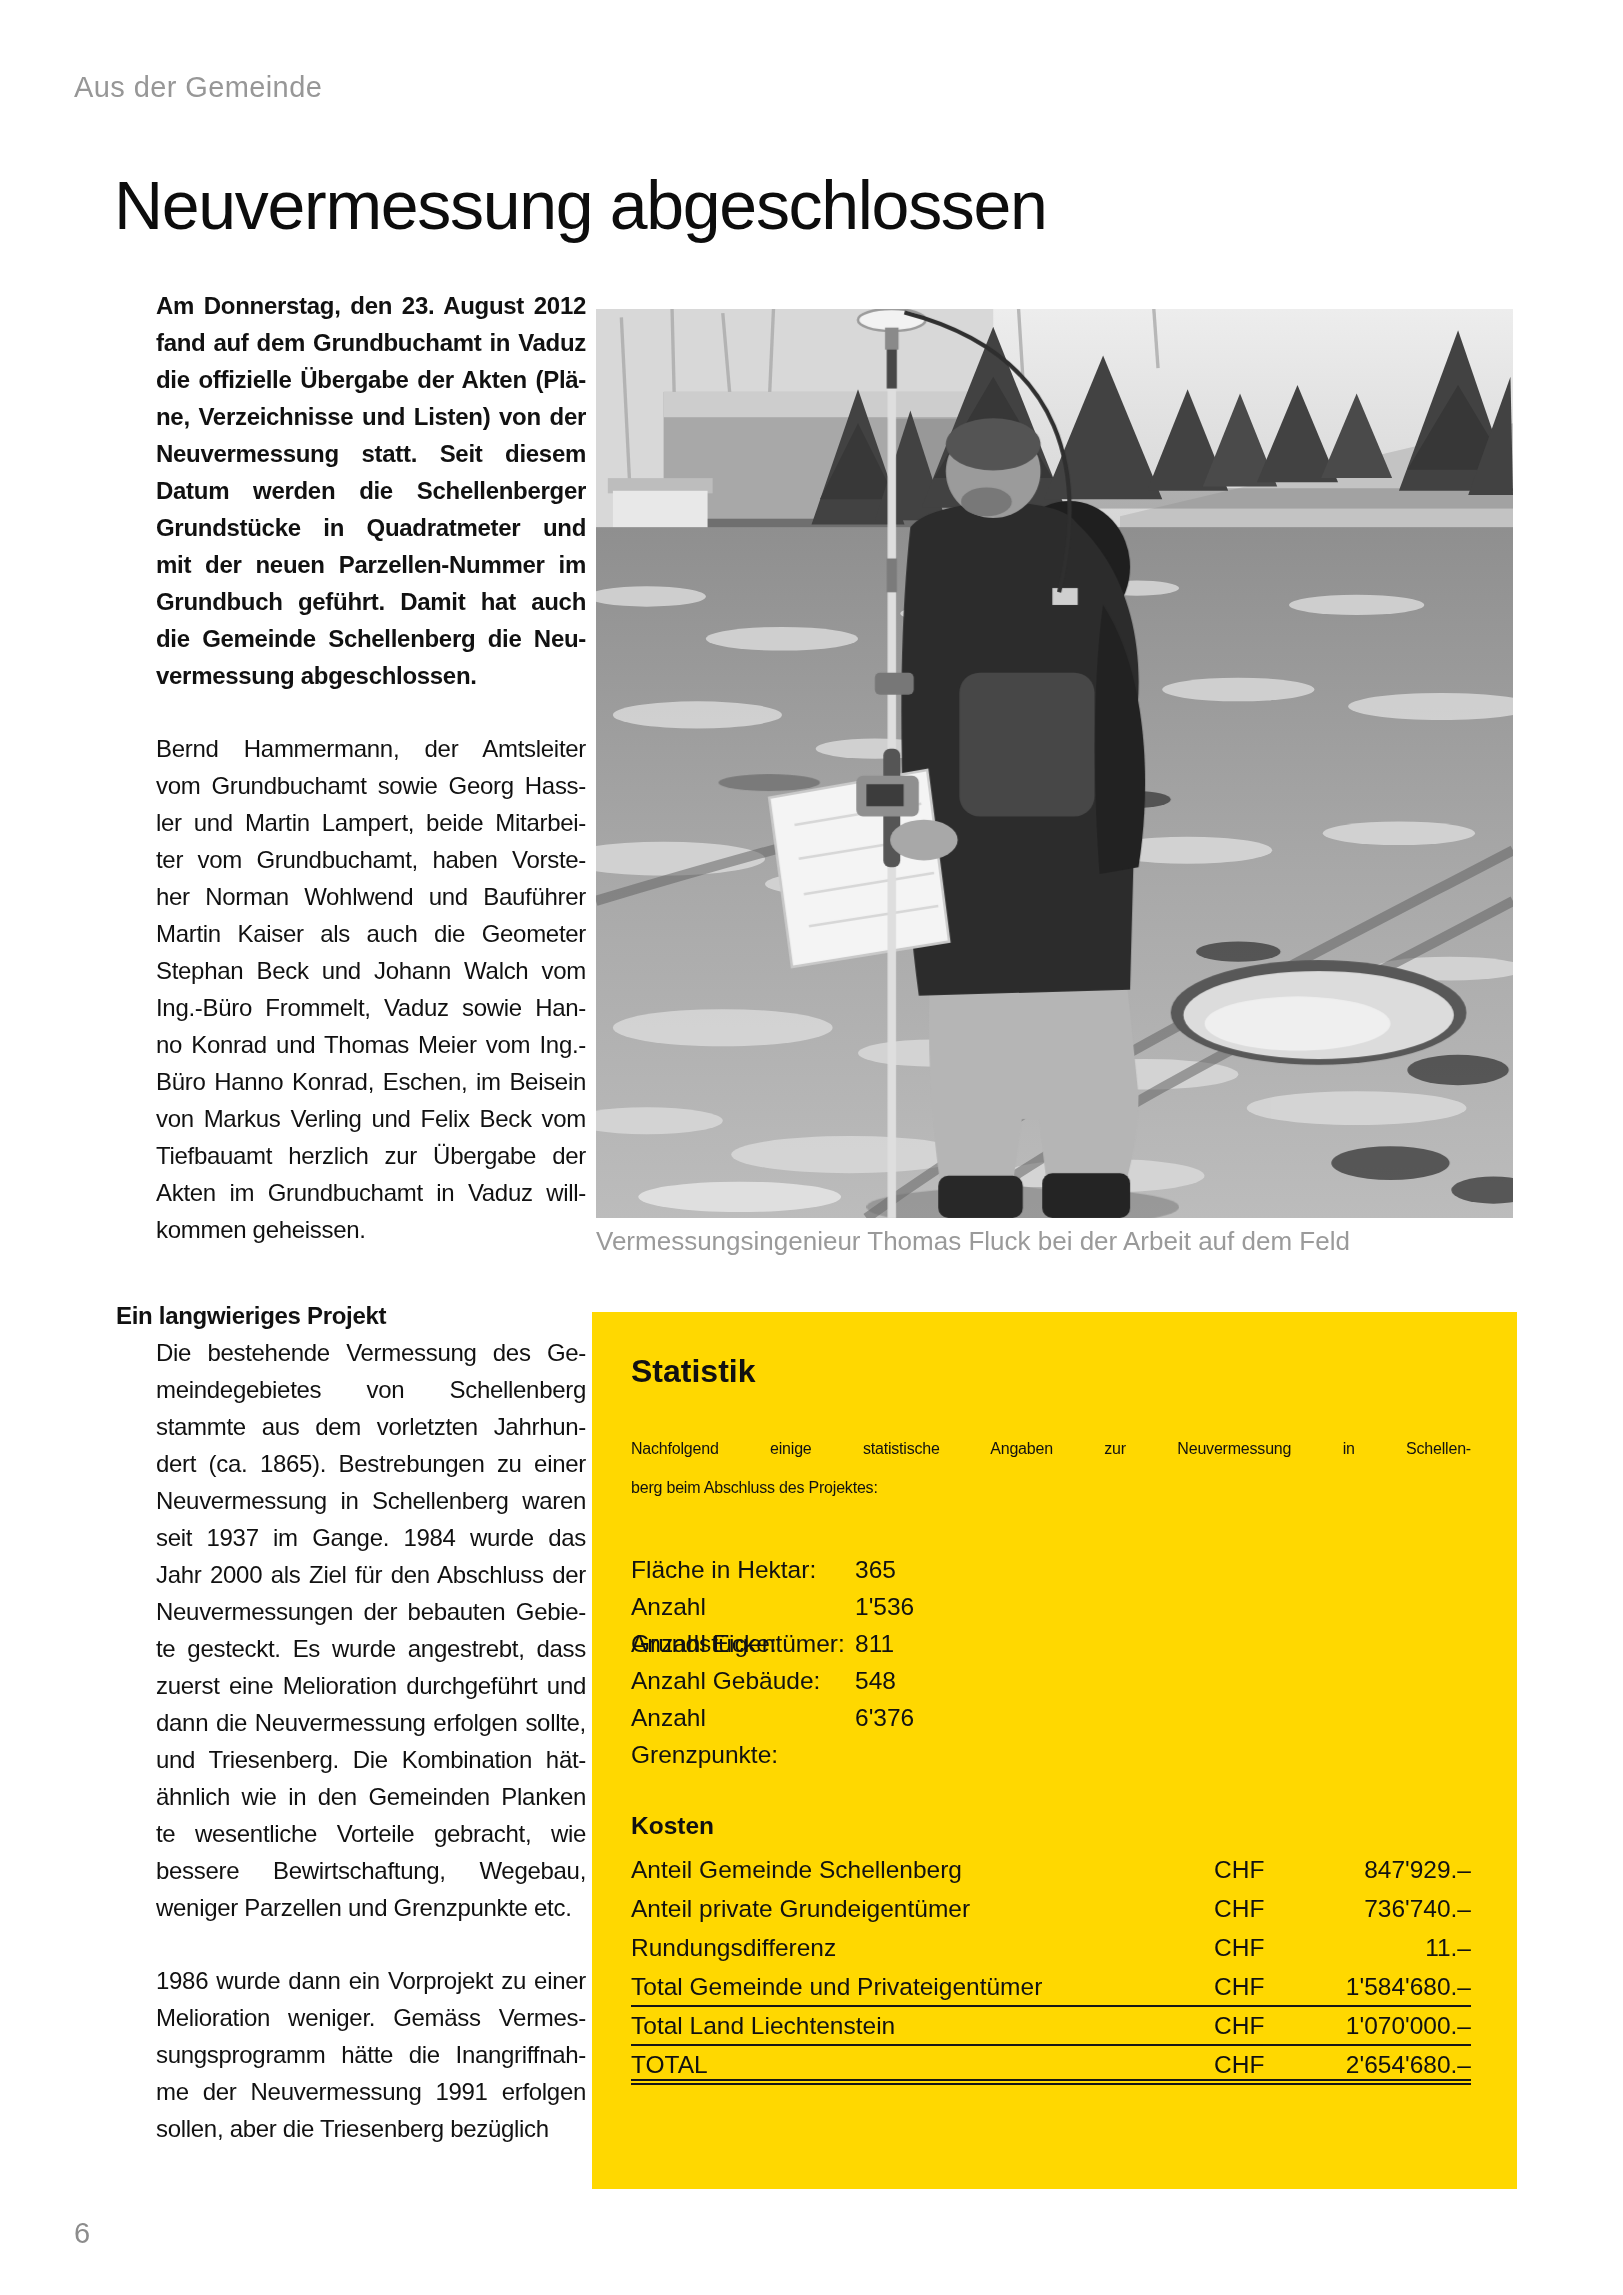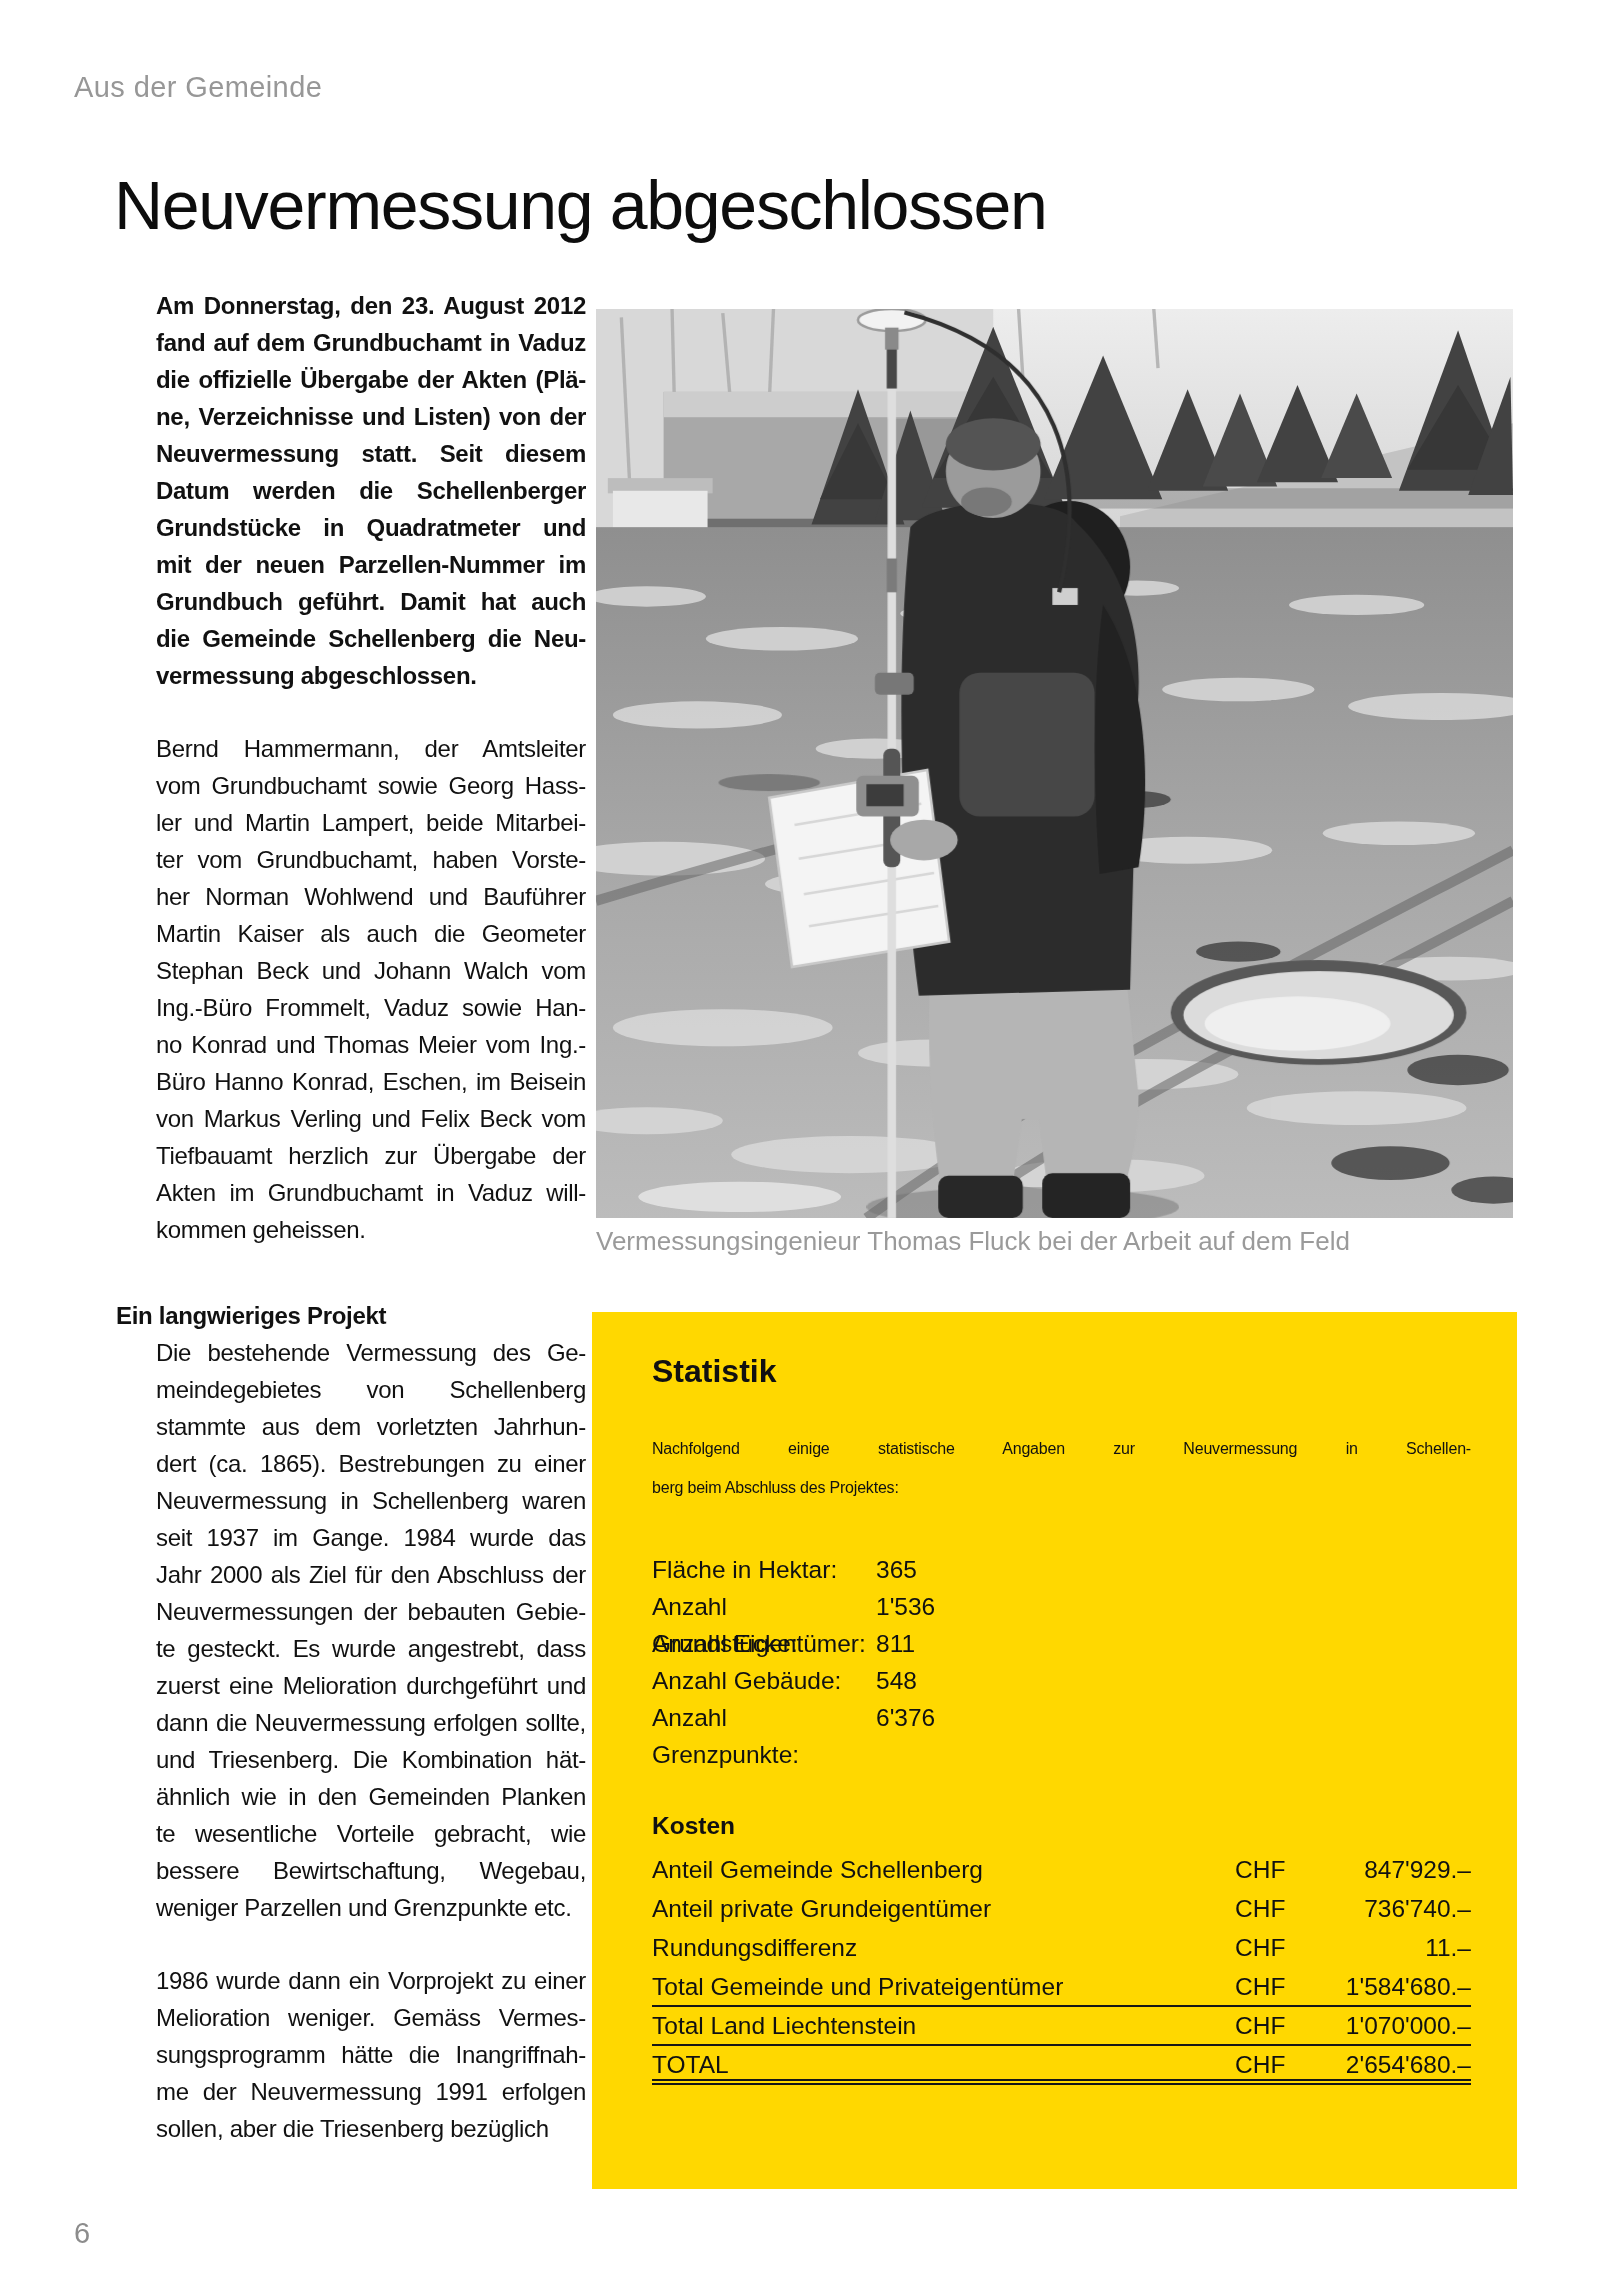--- a/index.html
+++ b/index.html
@@ -58,7 +58,7 @@
     position:absolute; left:592px; top:1312px;
     width:925px; height:877px;
     background:#ffd800;
-    padding:41px 46px 0 60px;
+    padding:41px 46px 0 39px;
   }
   .stat-box h2 {
     font-size:32px; font-weight:700; color:#111;

